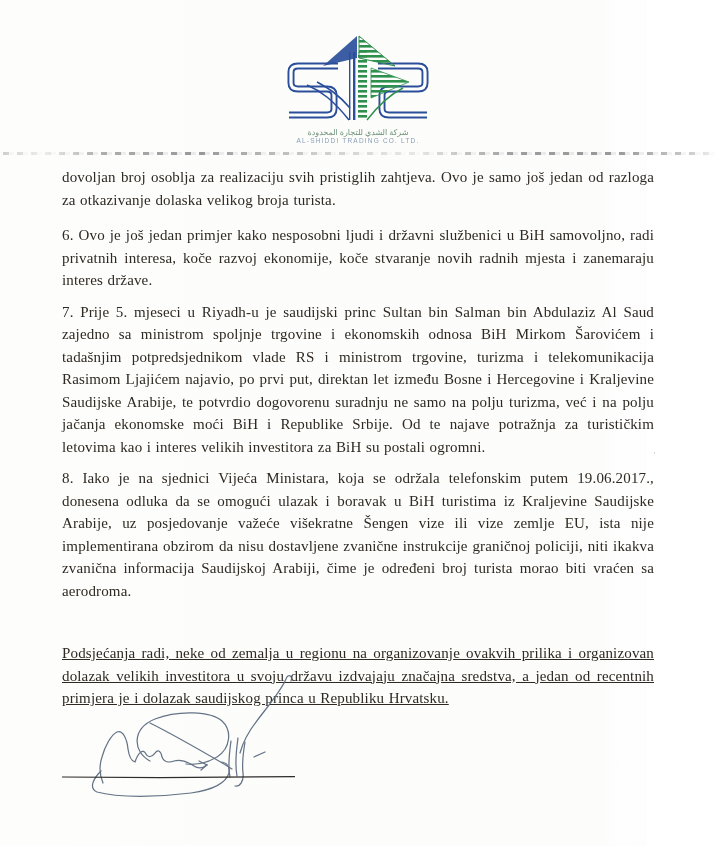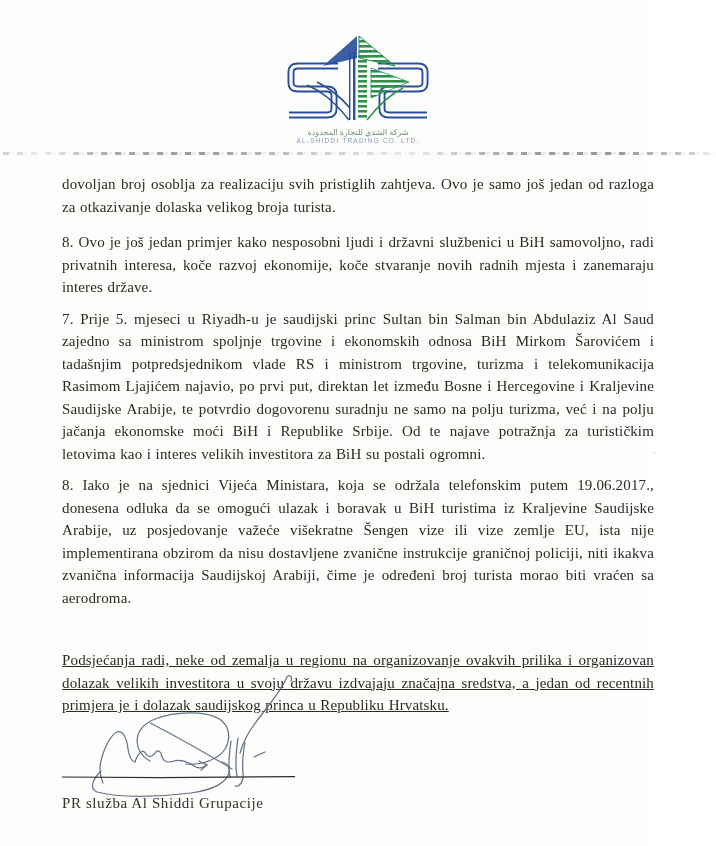--- a/index.html
+++ b/index.html
@@ -59,7 +59,7 @@
     letter-spacing:.15px; word-spacing:.6px;
     filter:blur(.15px);
   }
-  .letter p{margin:7px 0 9px 0;}
+  .letter p{margin:0 0 9px 0;}
   .letter p.first{margin-bottom:13px;}
   .letter p.closing{margin-top:40px;text-decoration:underline;}
   

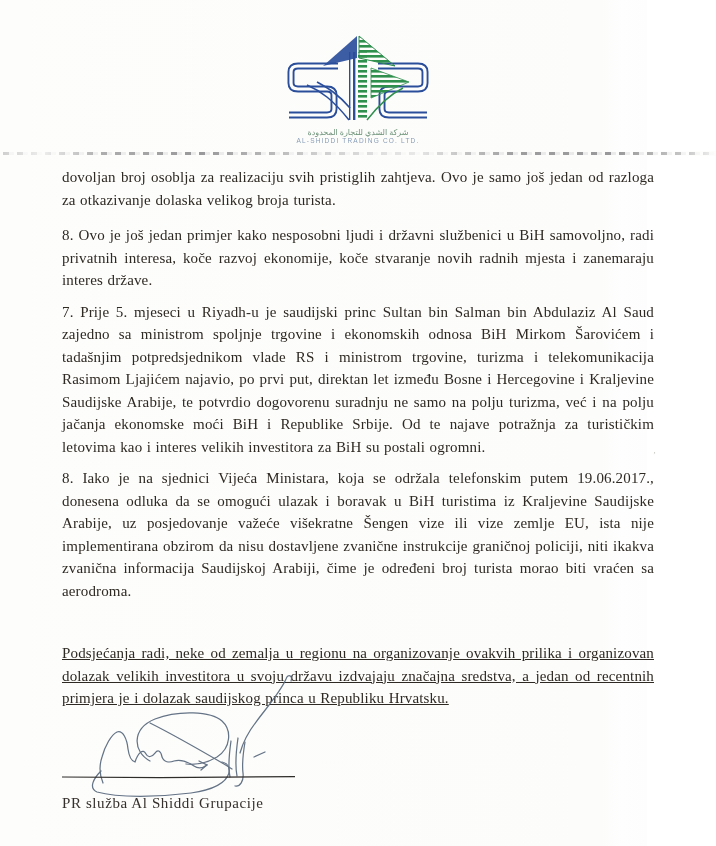--- a/index.html
+++ b/index.html
@@ -118,7 +118,7 @@
 
   <div class="letter">
     <p class="first">dovoljan broj osoblja za realizaciju svih pristiglih zahtjeva. Ovo je samo još jedan od razloga za otkazivanje dolaska velikog broja turista.</p>
-    <p>8. Ovo je još jedan primjer kako nesposobni ljudi i državni službenici u BiH samovoljno, radi privatnih interesa, koče razvoj ekonomije, koče stvaranje novih radnih mjesta i zanemaraju interes države.</p>
+    <p>6. Ovo je još jedan primjer kako nesposobni ljudi i državni službenici u BiH samovoljno, radi privatnih interesa, koče razvoj ekonomije, koče stvaranje novih radnih mjesta i zanemaraju interes države.</p>
     <p>7.  Prije 5. mjeseci u Riyadh-u je saudijski princ Sultan bin Salman bin Abdulaziz Al Saud zajedno sa ministrom spoljnje trgovine i ekonomskih odnosa BiH Mirkom Šarovićem i tadašnjim potpredsjednikom vlade RS i ministrom trgovine, turizma i telekomunikacija Rasimom Ljajićem najavio, po prvi put, direktan let između Bosne i Hercegovine i Kraljevine Saudijske Arabije, te potvrdio dogovorenu suradnju ne samo na polju turizma, već i na polju jačanja ekonomske moći BiH i Republike Srbije. Od te najave potražnja za turističkim letovima kao i interes velikih investitora za BiH su postali ogromni.</p>
     <p>8. Iako je na sjednici Vijeća Ministara, koja se održala telefonskim putem 19.06.2017., donesena odluka da se omogući ulazak i boravak u BiH turistima iz Kraljevine Saudijske Arabije, uz posjedovanje važeće višekratne Šengen vize ili vize zemlje EU, ista nije implementirana obzirom da nisu dostavljene zvanične instrukcije graničnoj policiji, niti ikakva zvanična informacija Saudijskoj Arabiji,  čime je određeni broj turista morao biti vraćen sa aerodroma.</p>
     <p class="closing">Podsjećanja radi, neke od zemalja u regionu na organizovanje ovakvih prilika i organizovan dolazak velikih investitora u svoju državu izdvajaju značajna sredstva, a jedan od recentnih primjera je i dolazak saudijskog princa u Republiku Hrvatsku.</p>

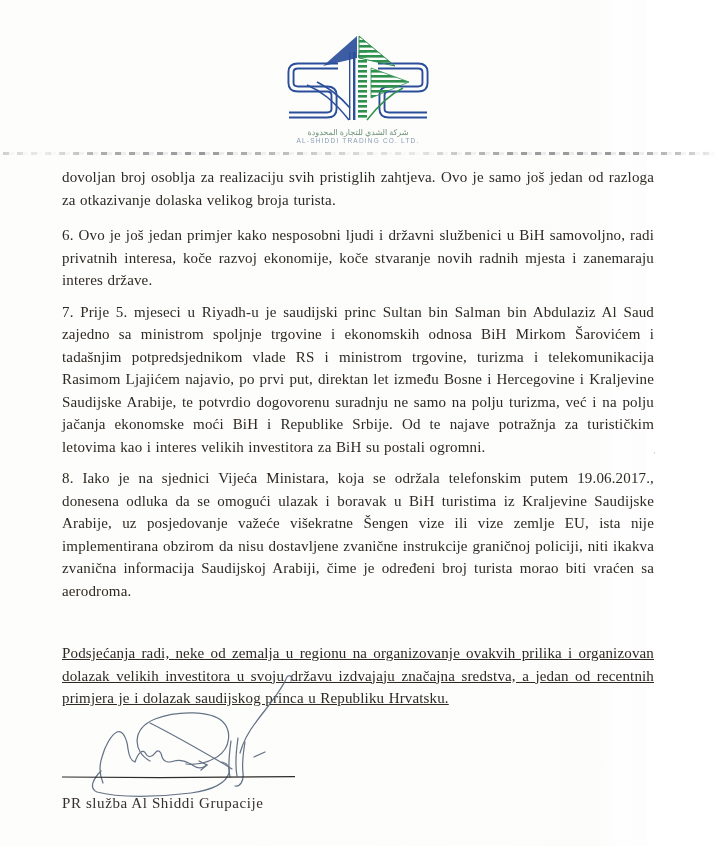--- a/index.html
+++ b/index.html
@@ -150,7 +150,6 @@
     <path d="M62 777 L160 777.6 L295 776.6" fill="none" stroke="#2f2d2a" stroke-width="1.2"></path>
   </svg>
 
-  <div class="sig-caption">PR služba Al Shiddi Grupacije</div>
 
 </div>
 

